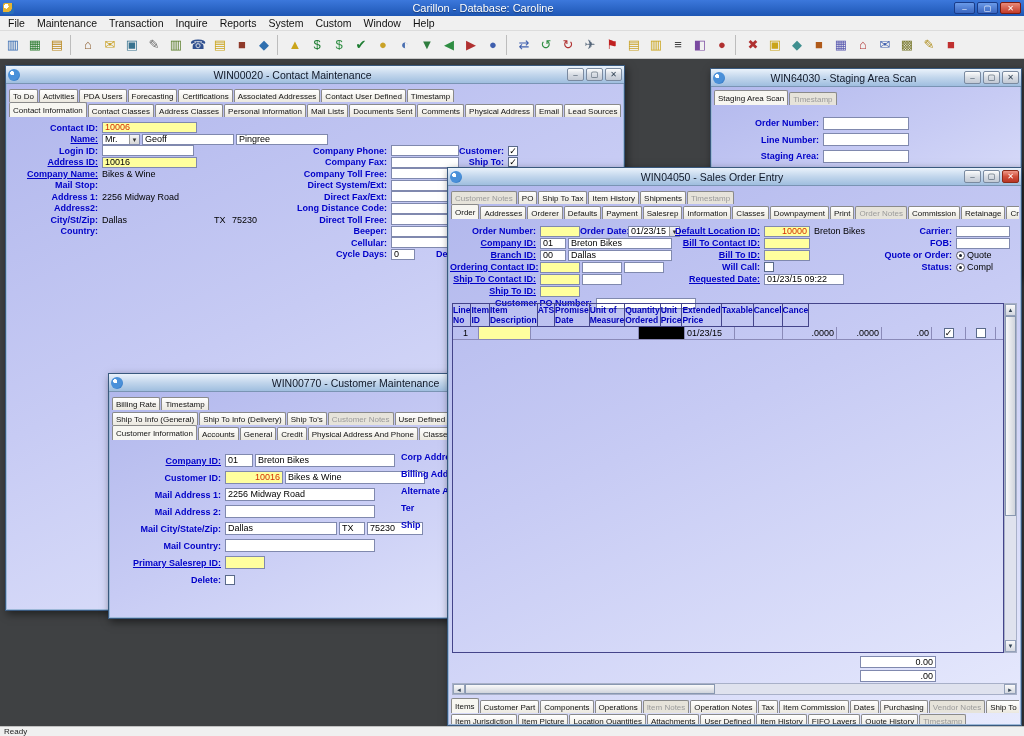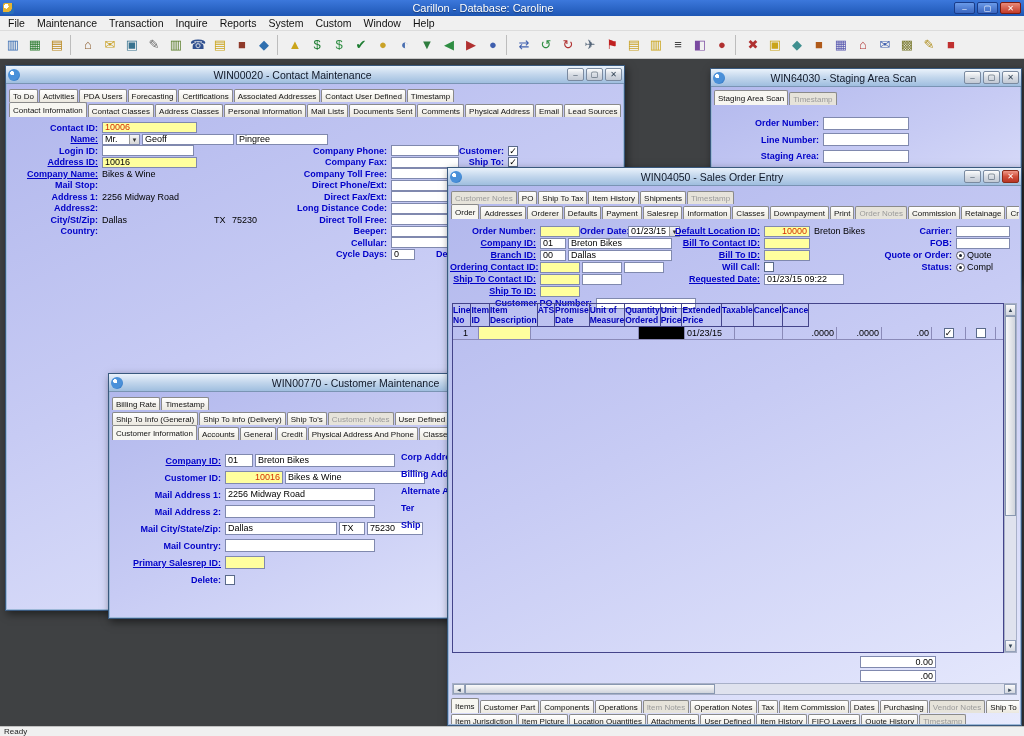--- a/index.html
+++ b/index.html
@@ -416,7 +416,7 @@
               <span class="fld w68"></span>
             </div>
           <div class="frow">
-              <span class="flbl w145">Direct Phone/Ext:</span>
+              <span class="flbl w145">Direct System/Ext:</span>
               <span class="fld w68"></span>
               <span class="fld w22 ml2"></span>
             </div>

